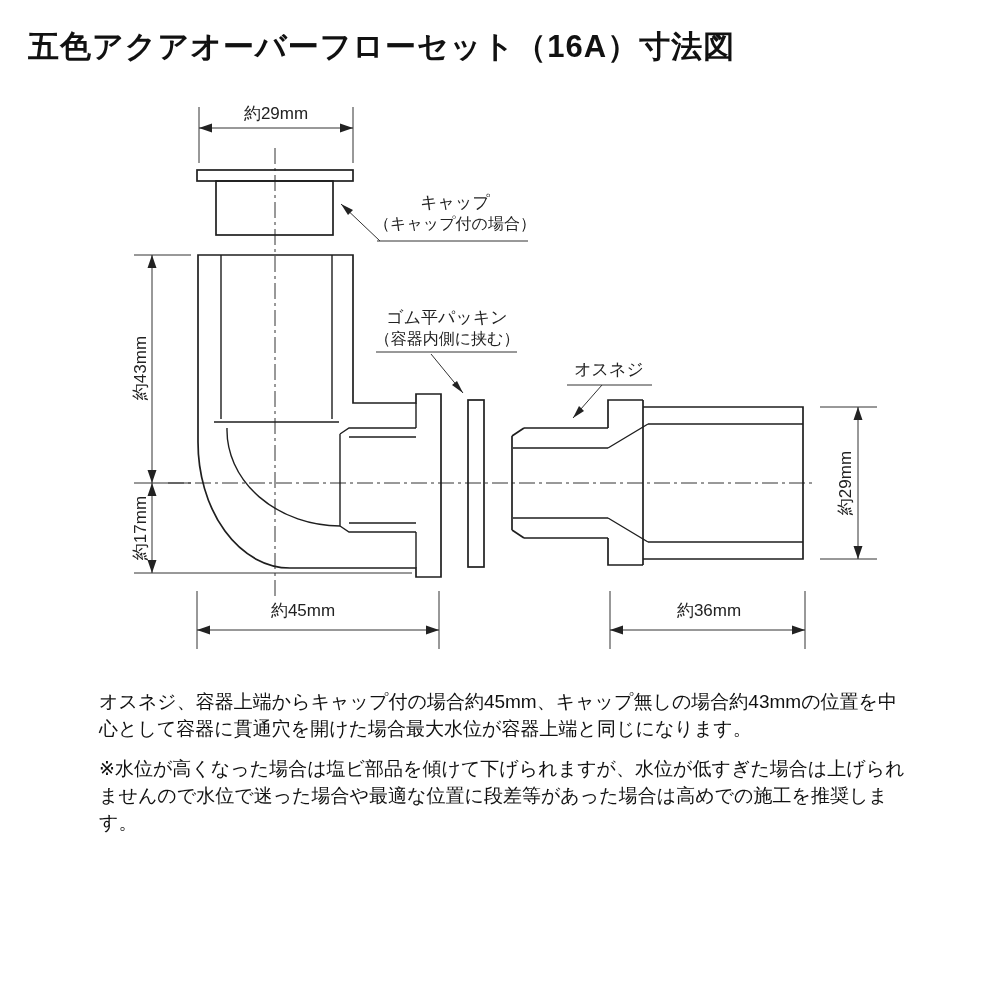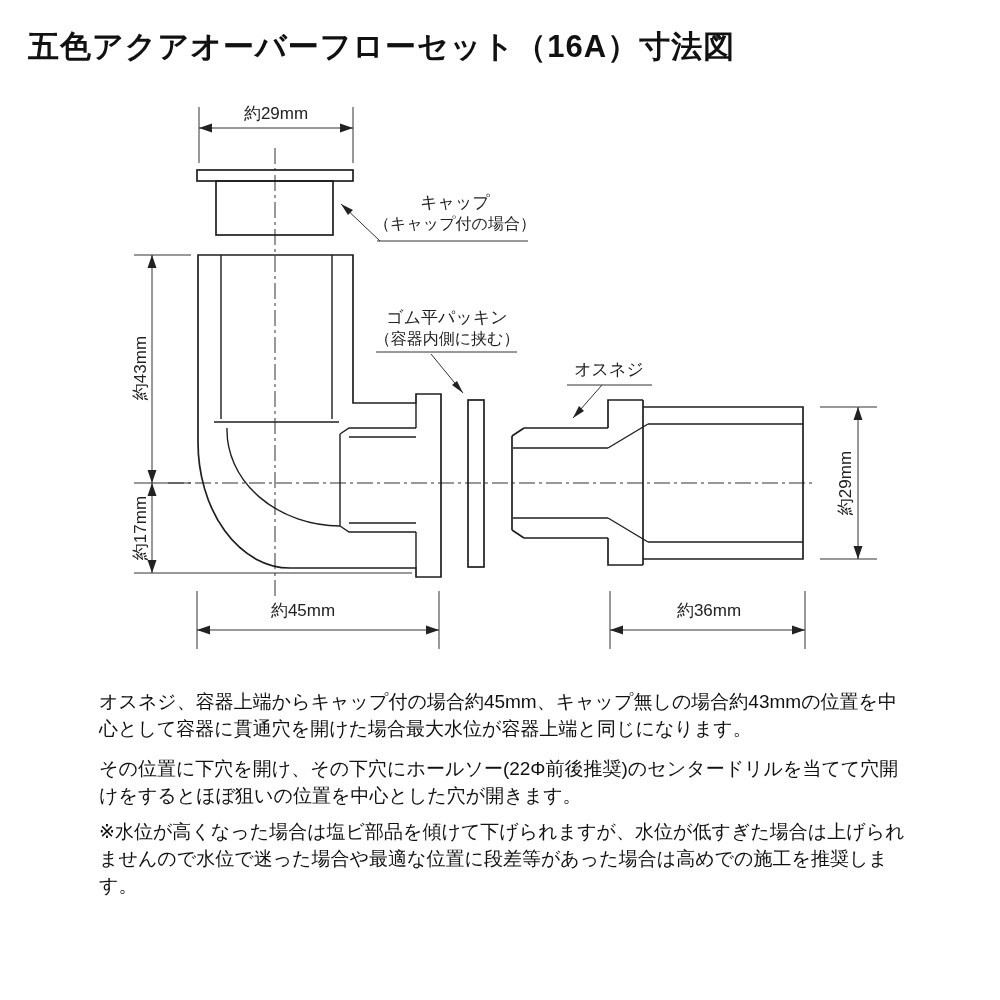--- a/index.html
+++ b/index.html
@@ -126,7 +126,6 @@
 
   <div id="notes">
     <p class="note-p gap13">オスネジ、容器上端からキャップ付の場合約45mm、キャップ無しの場合約43mmの位置を中心として容器に貫通穴を開けた場合最大水位が容器上端と同じになります。</p>
-    <p class="note-p gap9">その位置に下穴を開け、その下穴にホールソー(22Φ前後推奨)のセンタードリルを当てて穴開けをするとほぼ狙いの位置を中心とした穴が開きます。</p>
     <p class="note-p">※水位が高くなった場合は塩ビ部品を傾けて下げられますが、水位が低すぎた場合は上げられませんので水位で迷った場合や最適な位置に段差等があった場合は高めでの施工を推奨します。</p>
   </div>
 

